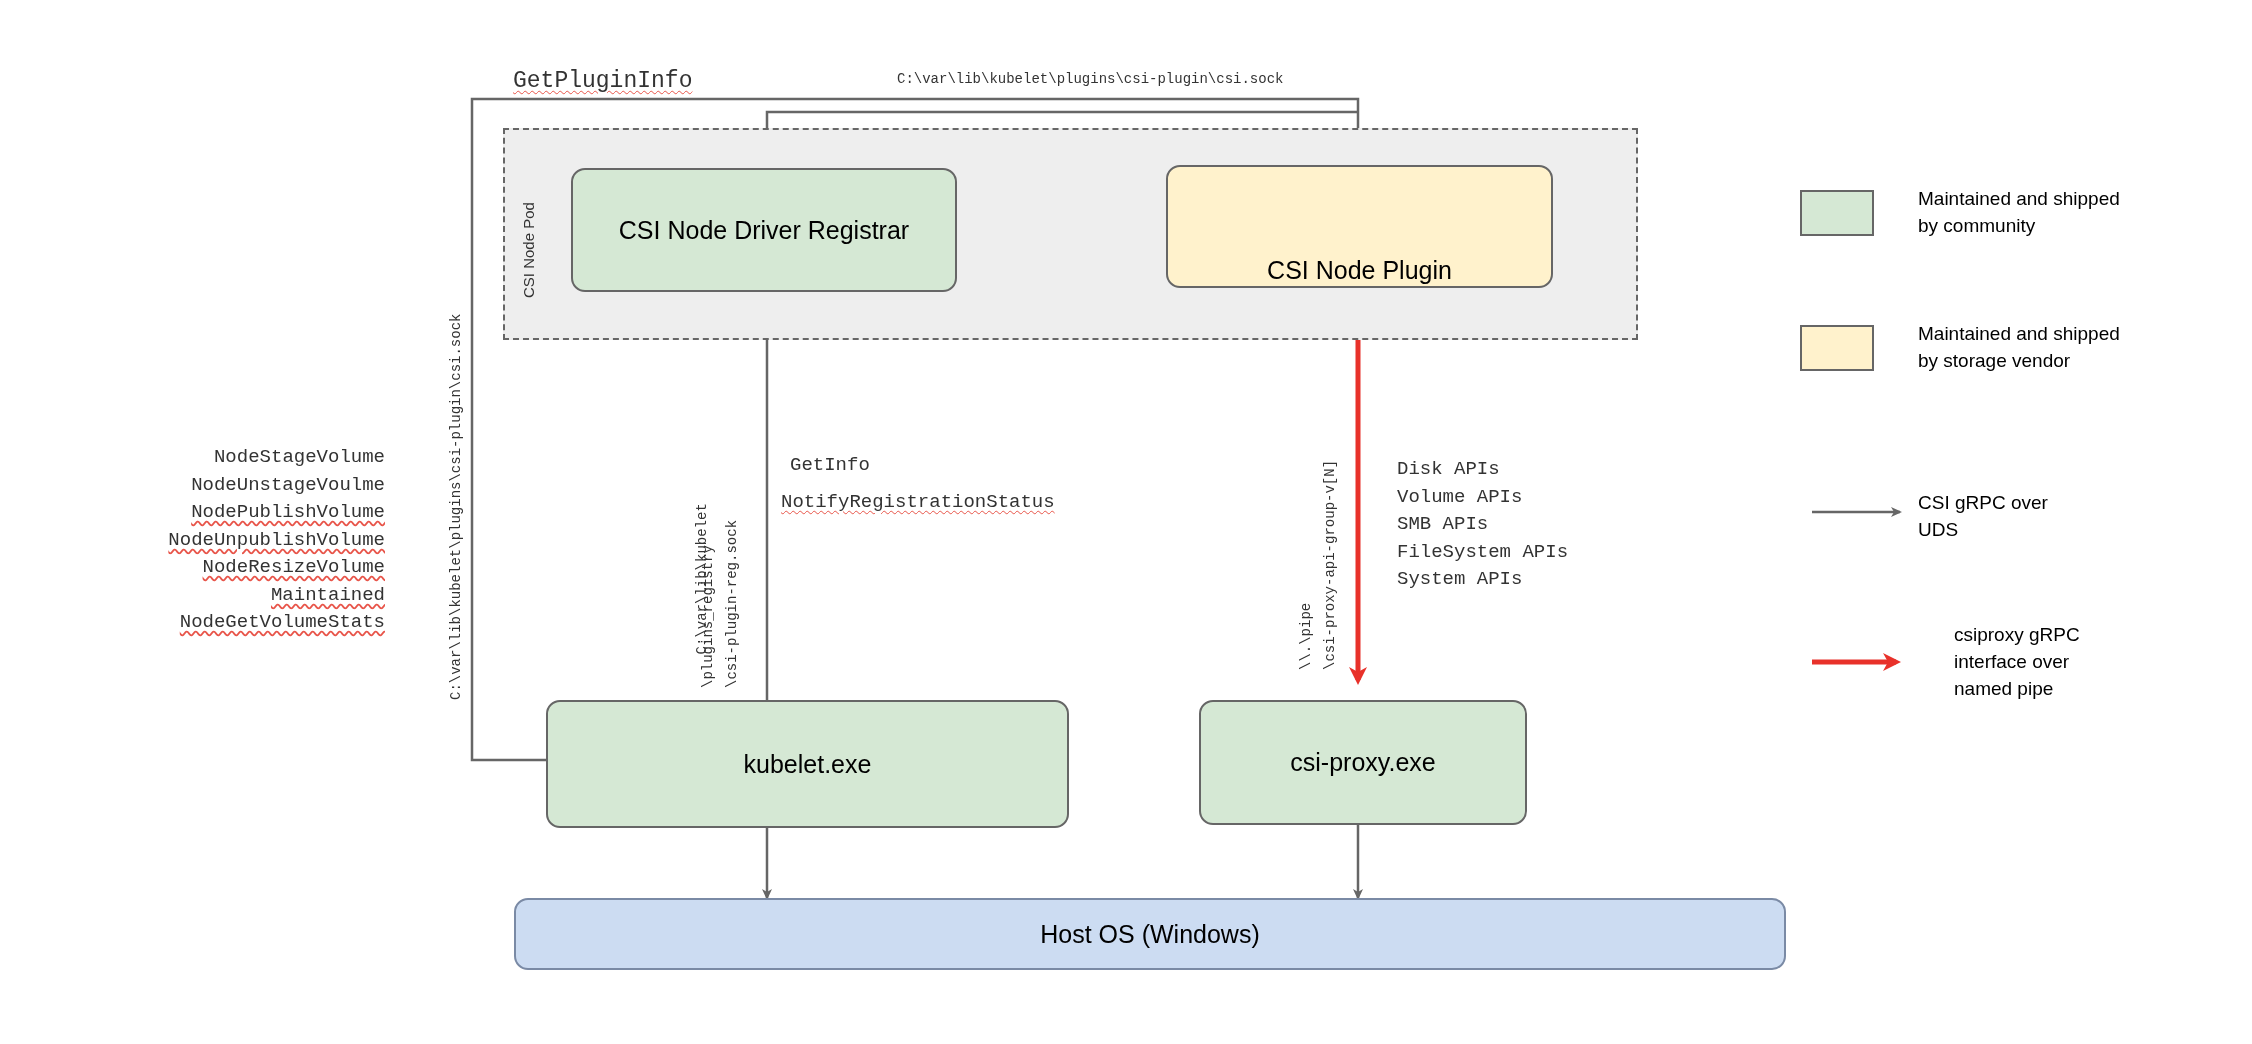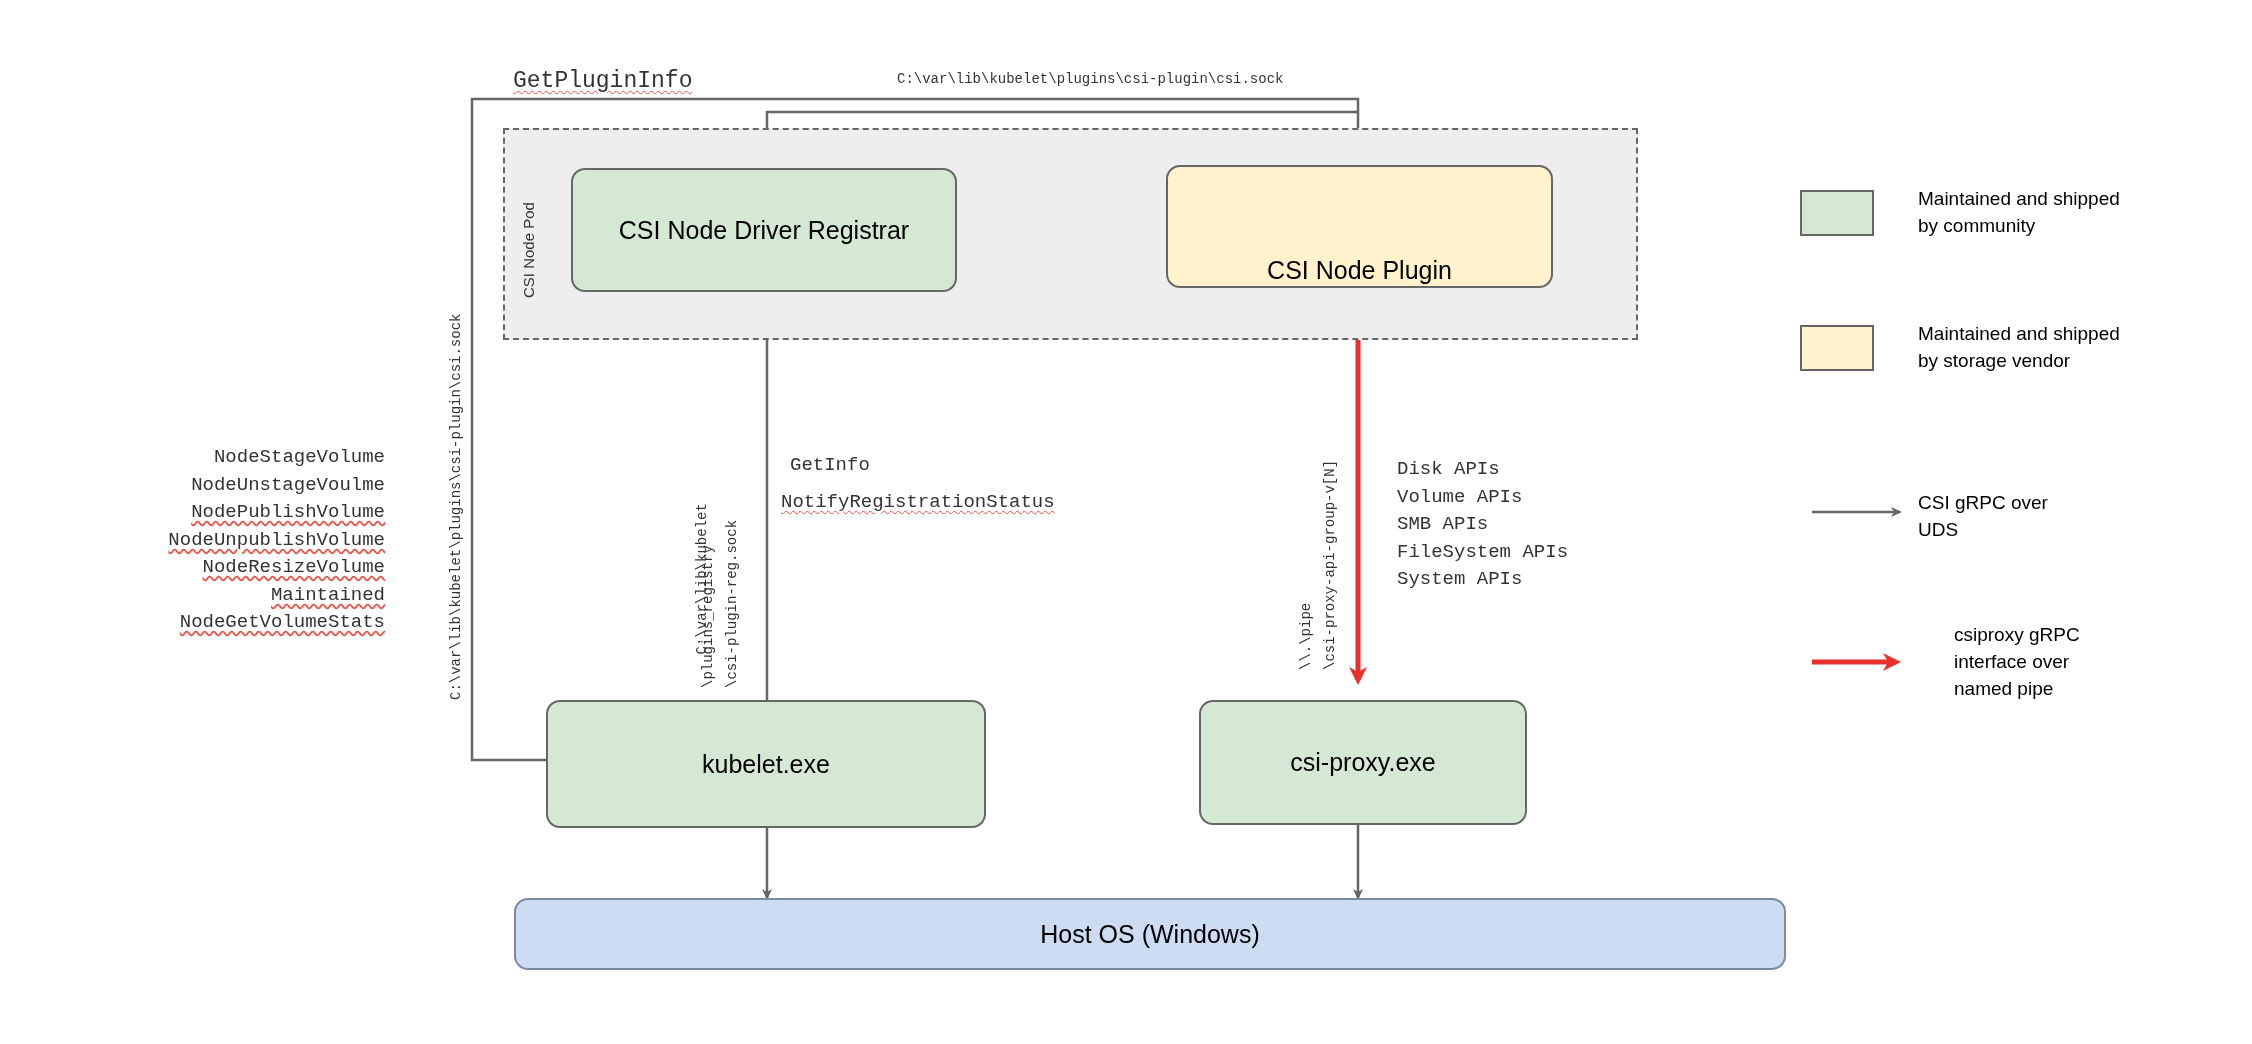--- a/index.html
+++ b/index.html
@@ -104,7 +104,7 @@
     <span class="t">CSI Node Plugin</span>
   </div>
 
-  <div class="node green" style="left:546px;top:700px;width:440px;height:128px;">
+  <div class="node green" style="left:546px;top:700px;width:523px;height:128px;">
     <span class="t">
       <span>kubelet.exe</span>
     </span>

